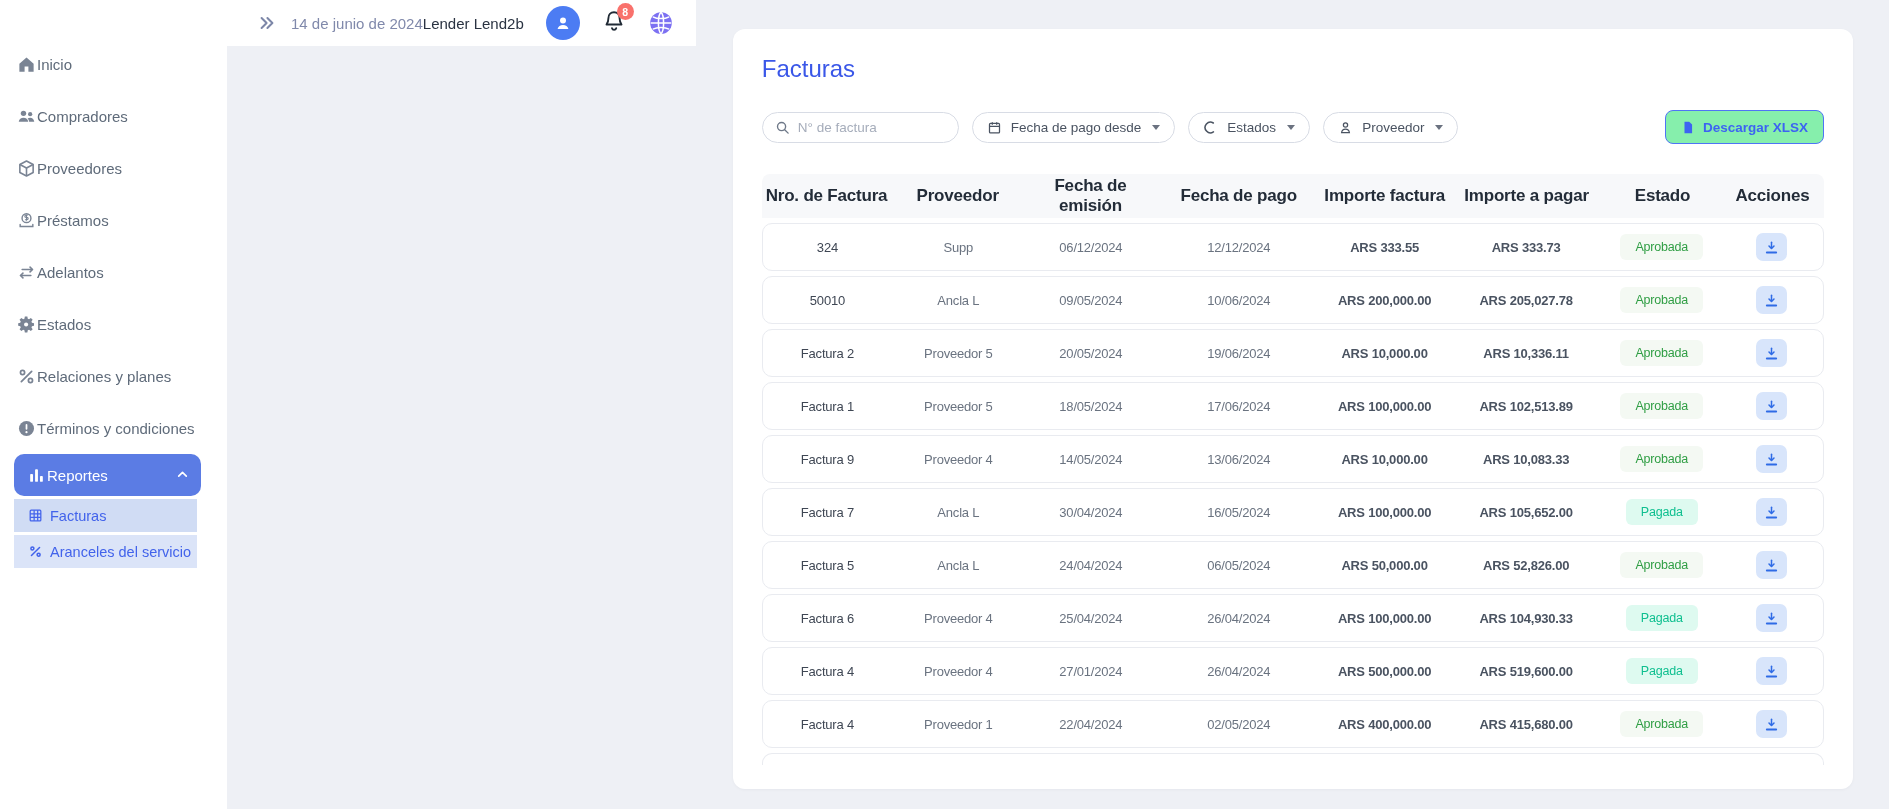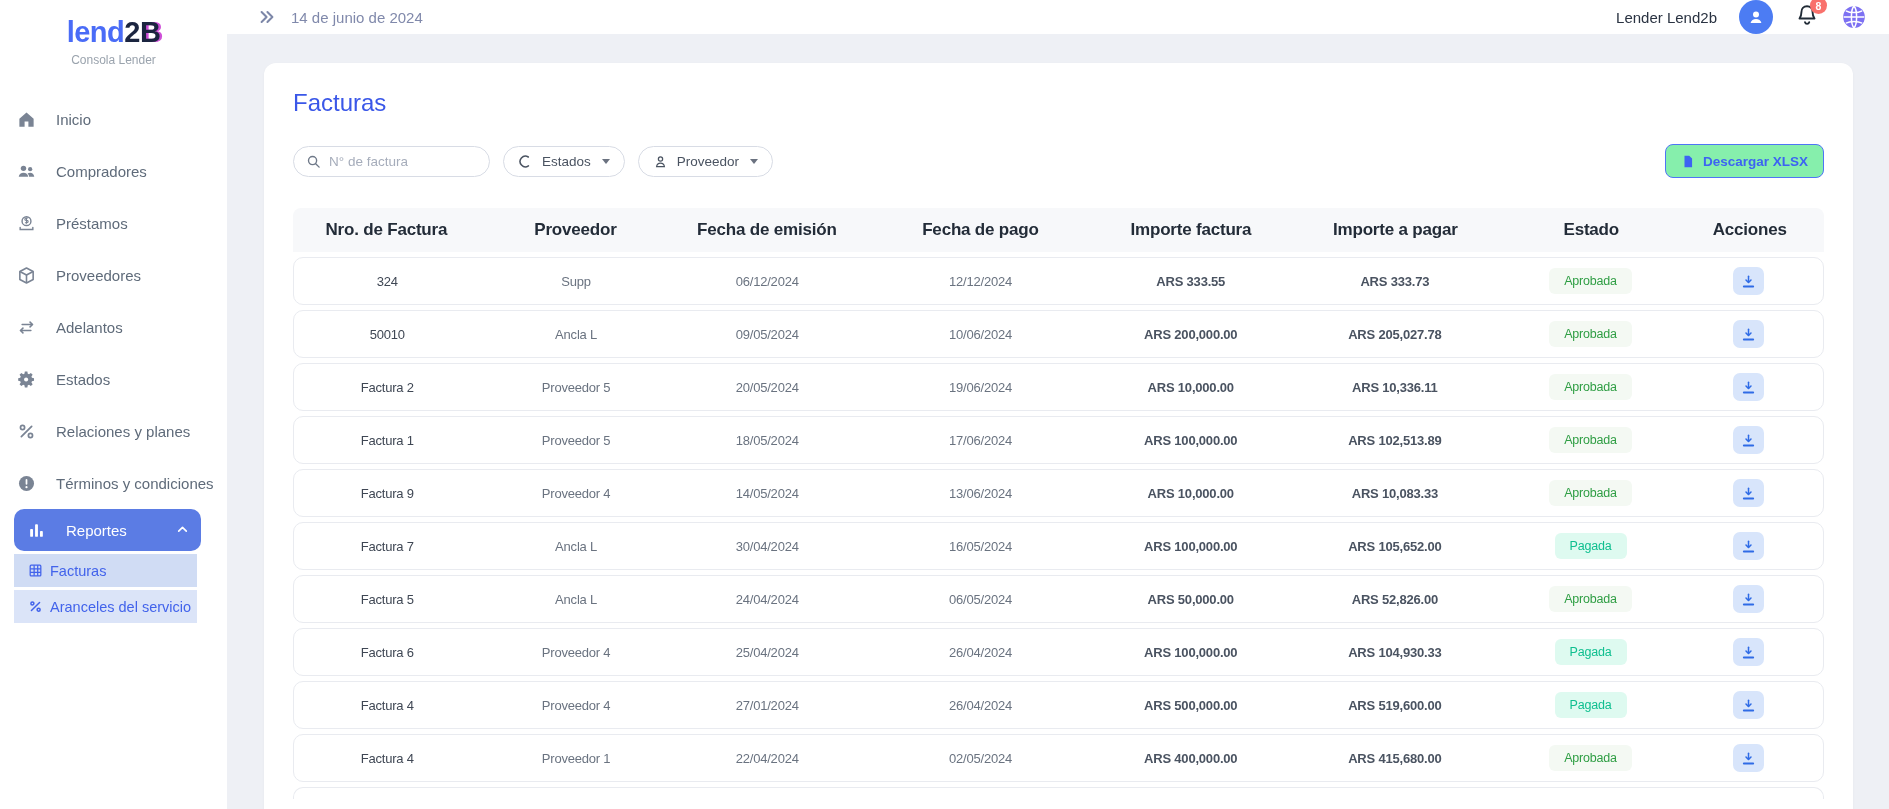--- a/index.html
+++ b/index.html
@@ -95,10 +95,6 @@
 <div class="app">
 
   <aside class="sidebar">
-    <div class="logo-wrap">
-      <div class="logo"><span class="l1">lend</span><span class="l2"><span>2</span><span class="b">B</span></span></div>
-      <div class="logo-sub">Consola Lender</div>
-    </div>
 
     <nav class="nav">
 

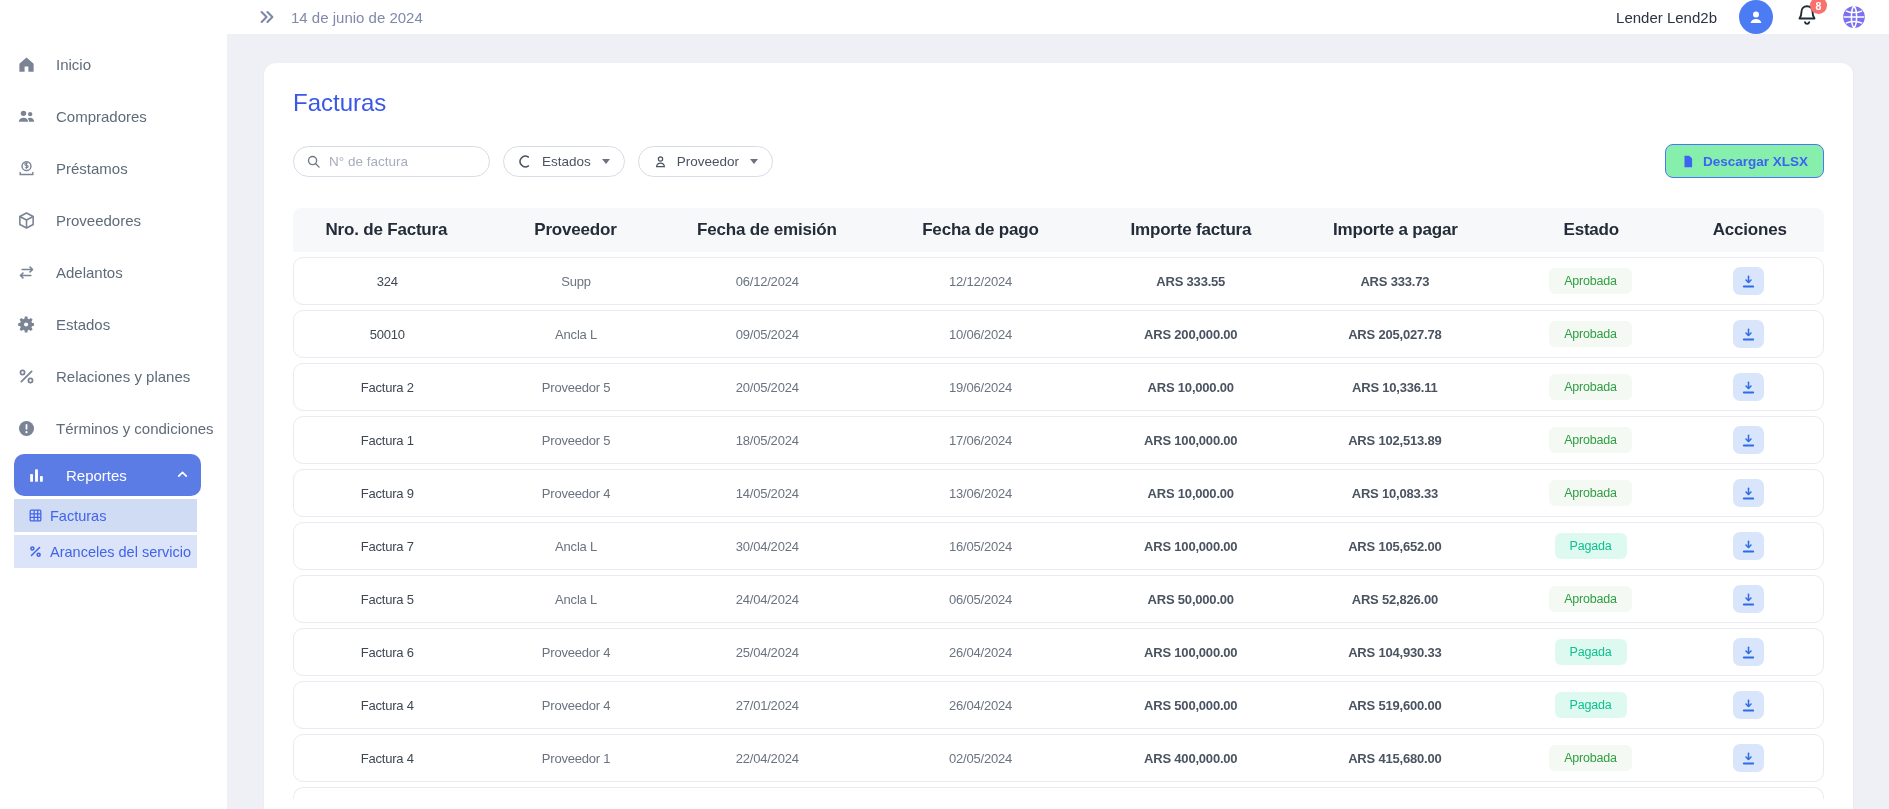--- a/index.html
+++ b/index.html
@@ -30,7 +30,7 @@
   .sub-item .ic svg { width:15px; height:15px; }
 
   
-  .right { flex:1; display:flex; flex-direction:column; height:100%; }
+  .right { flex:1; display:flex; flex-direction:row; height:100%; }
   .topbar { height:46px; background:#ffffff; display:flex; align-items:center; padding:0 22px 0 30px; }
   .crumb { display:flex; align-items:center; gap:14px; color:#8089ab; }
   .crumb .ic { width:20px; height:20px; color:#7d87a8; }

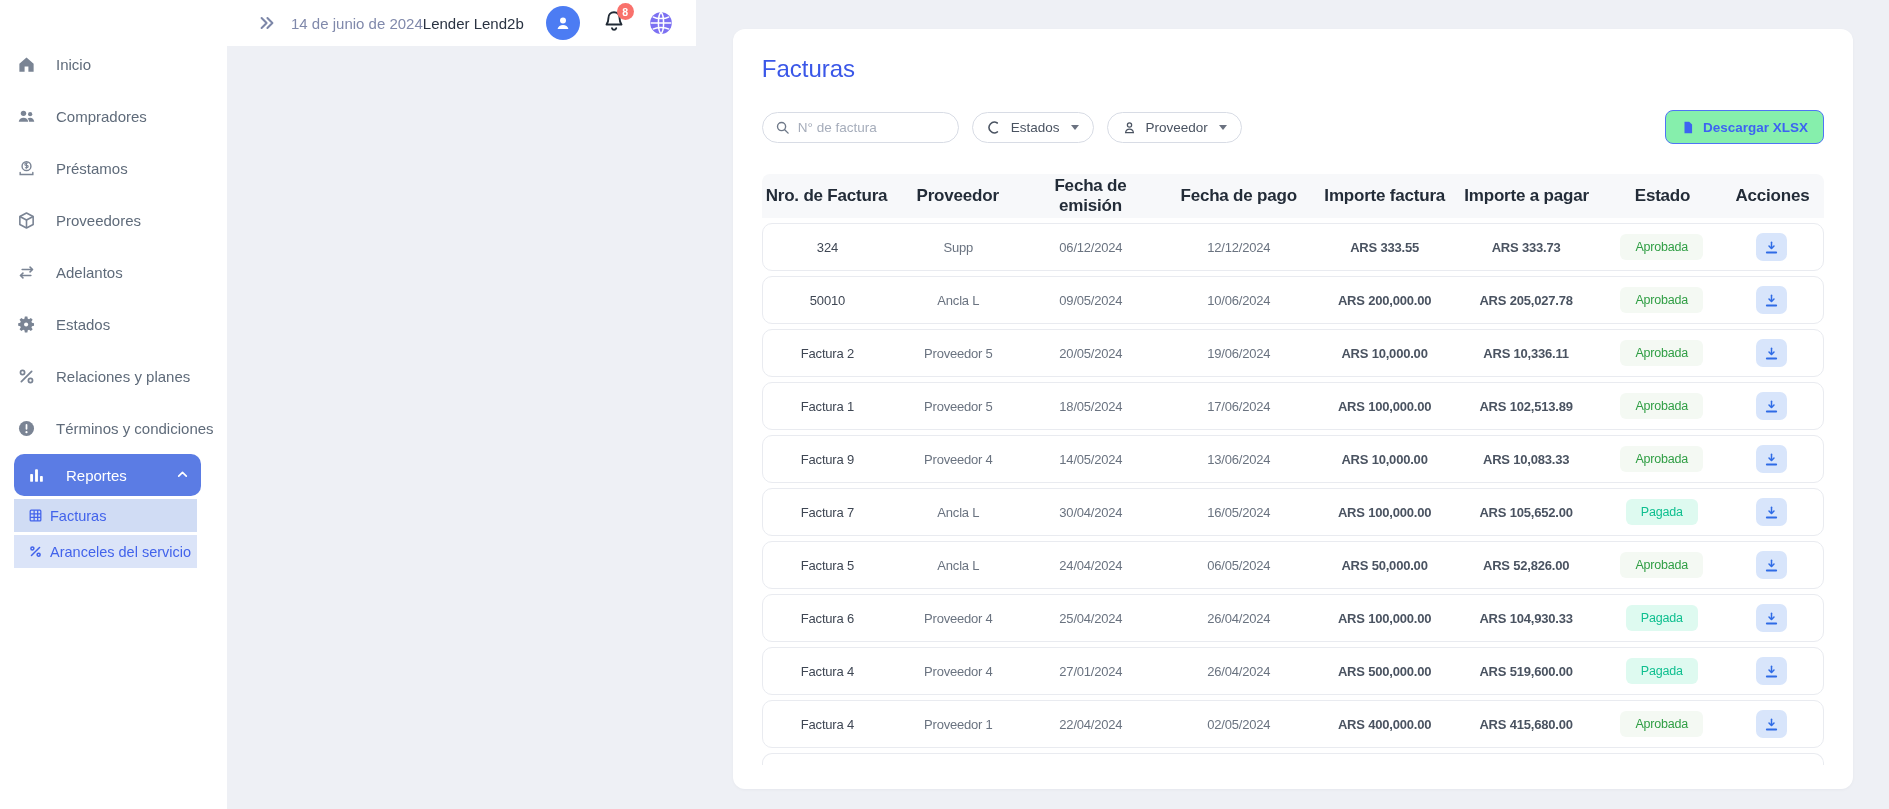--- a/index.html
+++ b/index.html
@@ -16,7 +16,7 @@
   .logo .l2 .b { text-shadow:2.5px 0 0 #cf4fd8; }
   .logo-sub { font-size:12px; color:#9aa3ad; margin-top:4px; }
   .nav { margin-top:26px; }
-  .nav-item { display:flex; align-items:center; gap:20px; height:52px; padding-left:16px;
+  .nav-item { display:flex; align-items:center; gap:1px; height:52px; padding-left:16px;
     color:#5f6b7a; font-size:15px; cursor:pointer; }
   .nav-item .ic { width:20px; height:20px; color:#7a8494; display:flex; align-items:center; justify-content:center; flex:none; }
   .nav-item .ic svg { width:19px; height:19px; }

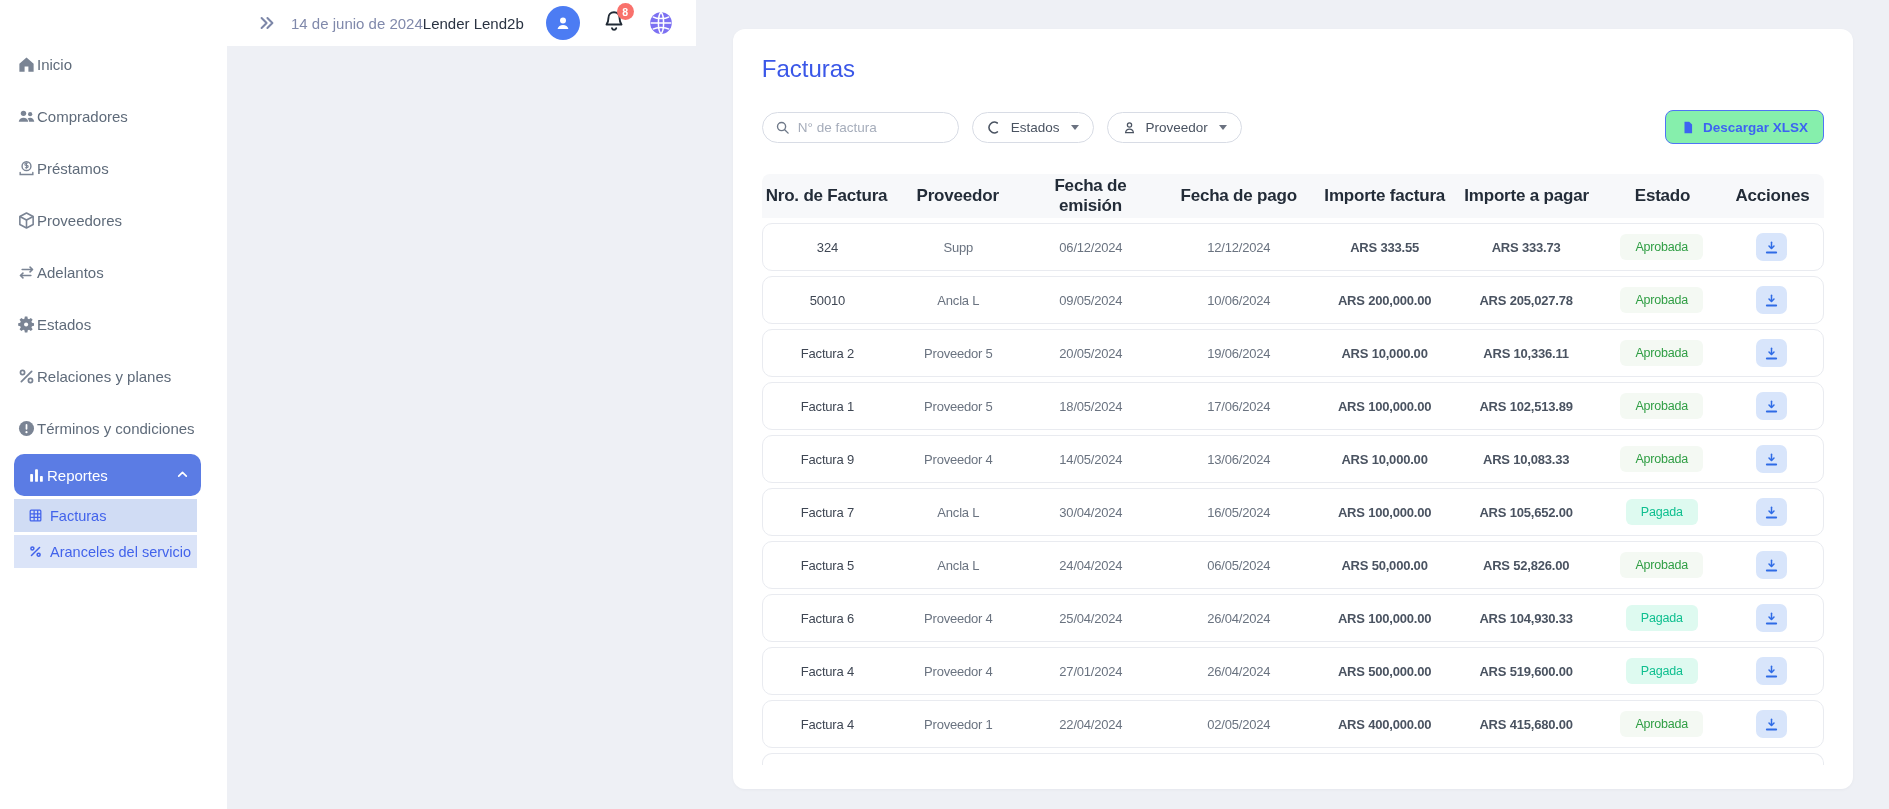--- a/index.html
+++ b/index.html
@@ -279,6 +279,16 @@
           </div>
 
           <div id="pills" style="display:flex;gap:13px;">
+            <div class="pill">
+              <span class="ic">
+                  <svg viewBox="0 0 24 24" fill="none" stroke="currentColor" stroke-width="2">
+                    <rect x="4" y="5.5" width="16" height="15" rx="1.5"></rect>
+                    <path d="M4 10h16M8.5 3.5v4M15.5 3.5v4"></path>
+                  </svg>
+                </span>
+              <span class="lbl">Fecha de pago desde</span>
+              <span class="caret"></span>
+            </div>
 
 
             <div class="pill">

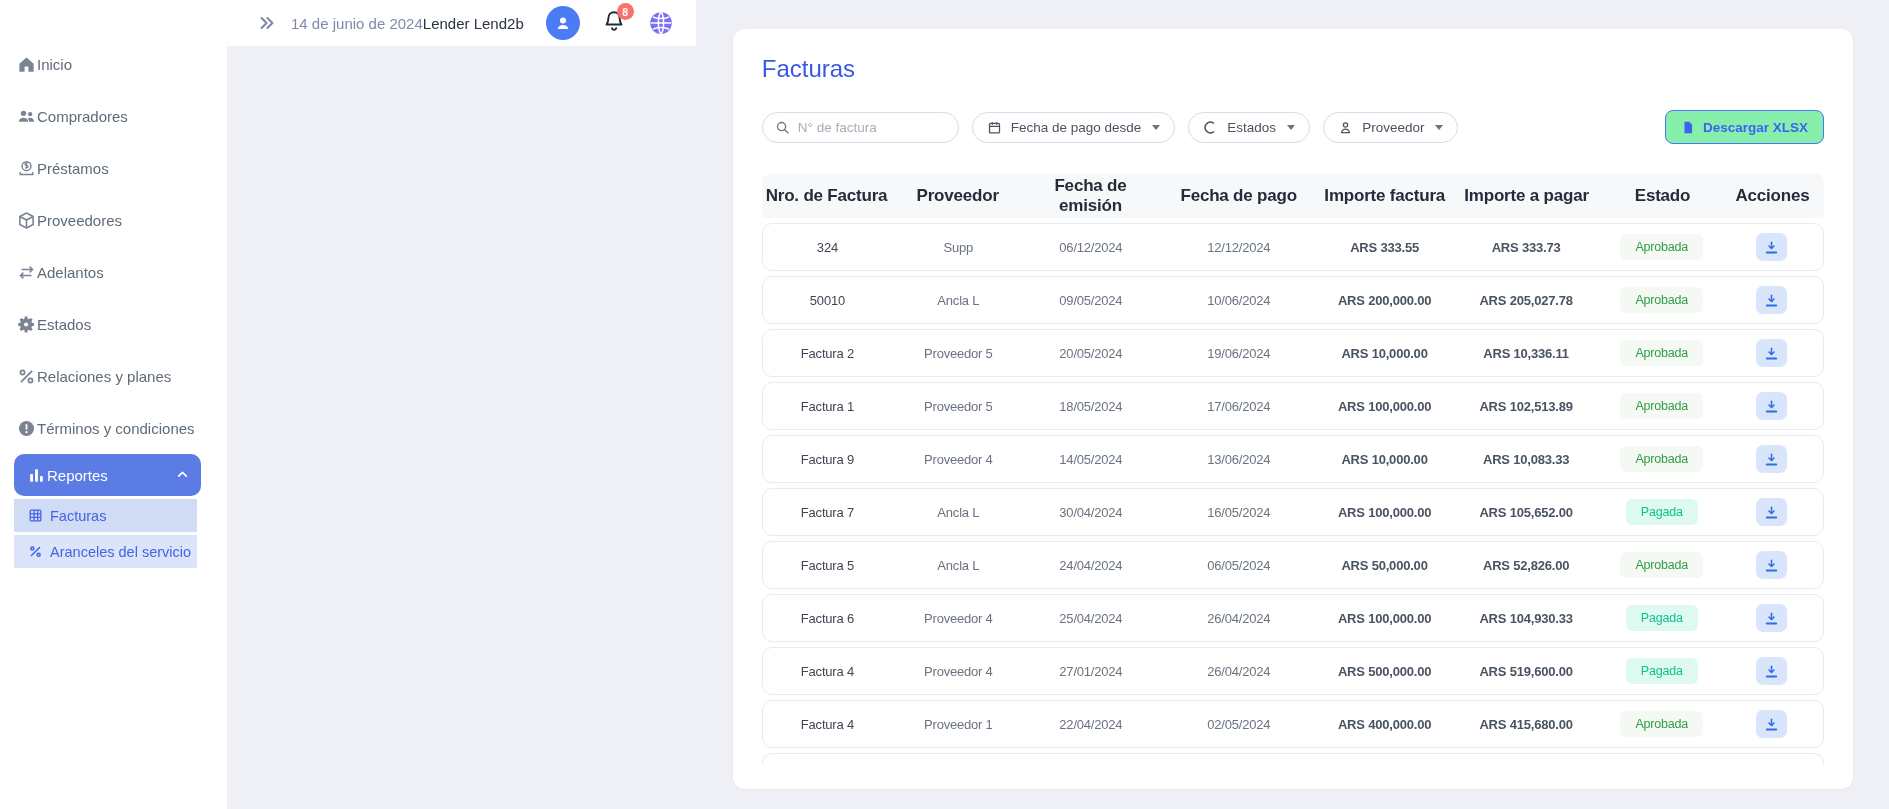--- a/index.html
+++ b/index.html
@@ -122,6 +122,17 @@
 
         <div class="nav-item">
           <span class="ic">
+              <svg viewBox="0 0 24 24" fill="none" stroke="currentColor" stroke-width="2" stroke-linejoin="round">
+                <path d="M12 2.6 20.4 7v10L12 21.4 3.6 17V7z"></path>
+                <path d="M3.6 7 12 11.4 20.4 7"></path>
+                <path d="M12 11.4V21.4"></path>
+              </svg>
+            </span>
+          <span class="lbl">Proveedores</span>
+        </div>
+
+        <div class="nav-item">
+          <span class="ic">
               <svg viewBox="0 0 24 24" fill="none" stroke="currentColor" stroke-width="1.8">
                 <circle cx="12" cy="9" r="5.6"></circle>
                 <path d="M12 5.8v6.4M10 11h2.6a1.5 1.5 0 0 0 0-3h-1.2a1.5 1.5 0 0 1 0-3H14" stroke-width="1.4"></path>
@@ -129,17 +140,6 @@
               </svg>
             </span>
           <span class="lbl">Préstamos</span>
-        </div>
-
-        <div class="nav-item">
-          <span class="ic">
-              <svg viewBox="0 0 24 24" fill="none" stroke="currentColor" stroke-width="2" stroke-linejoin="round">
-                <path d="M12 2.6 20.4 7v10L12 21.4 3.6 17V7z"></path>
-                <path d="M3.6 7 12 11.4 20.4 7"></path>
-                <path d="M12 11.4V21.4"></path>
-              </svg>
-            </span>
-          <span class="lbl">Proveedores</span>
         </div>
 
         <div class="nav-item">

